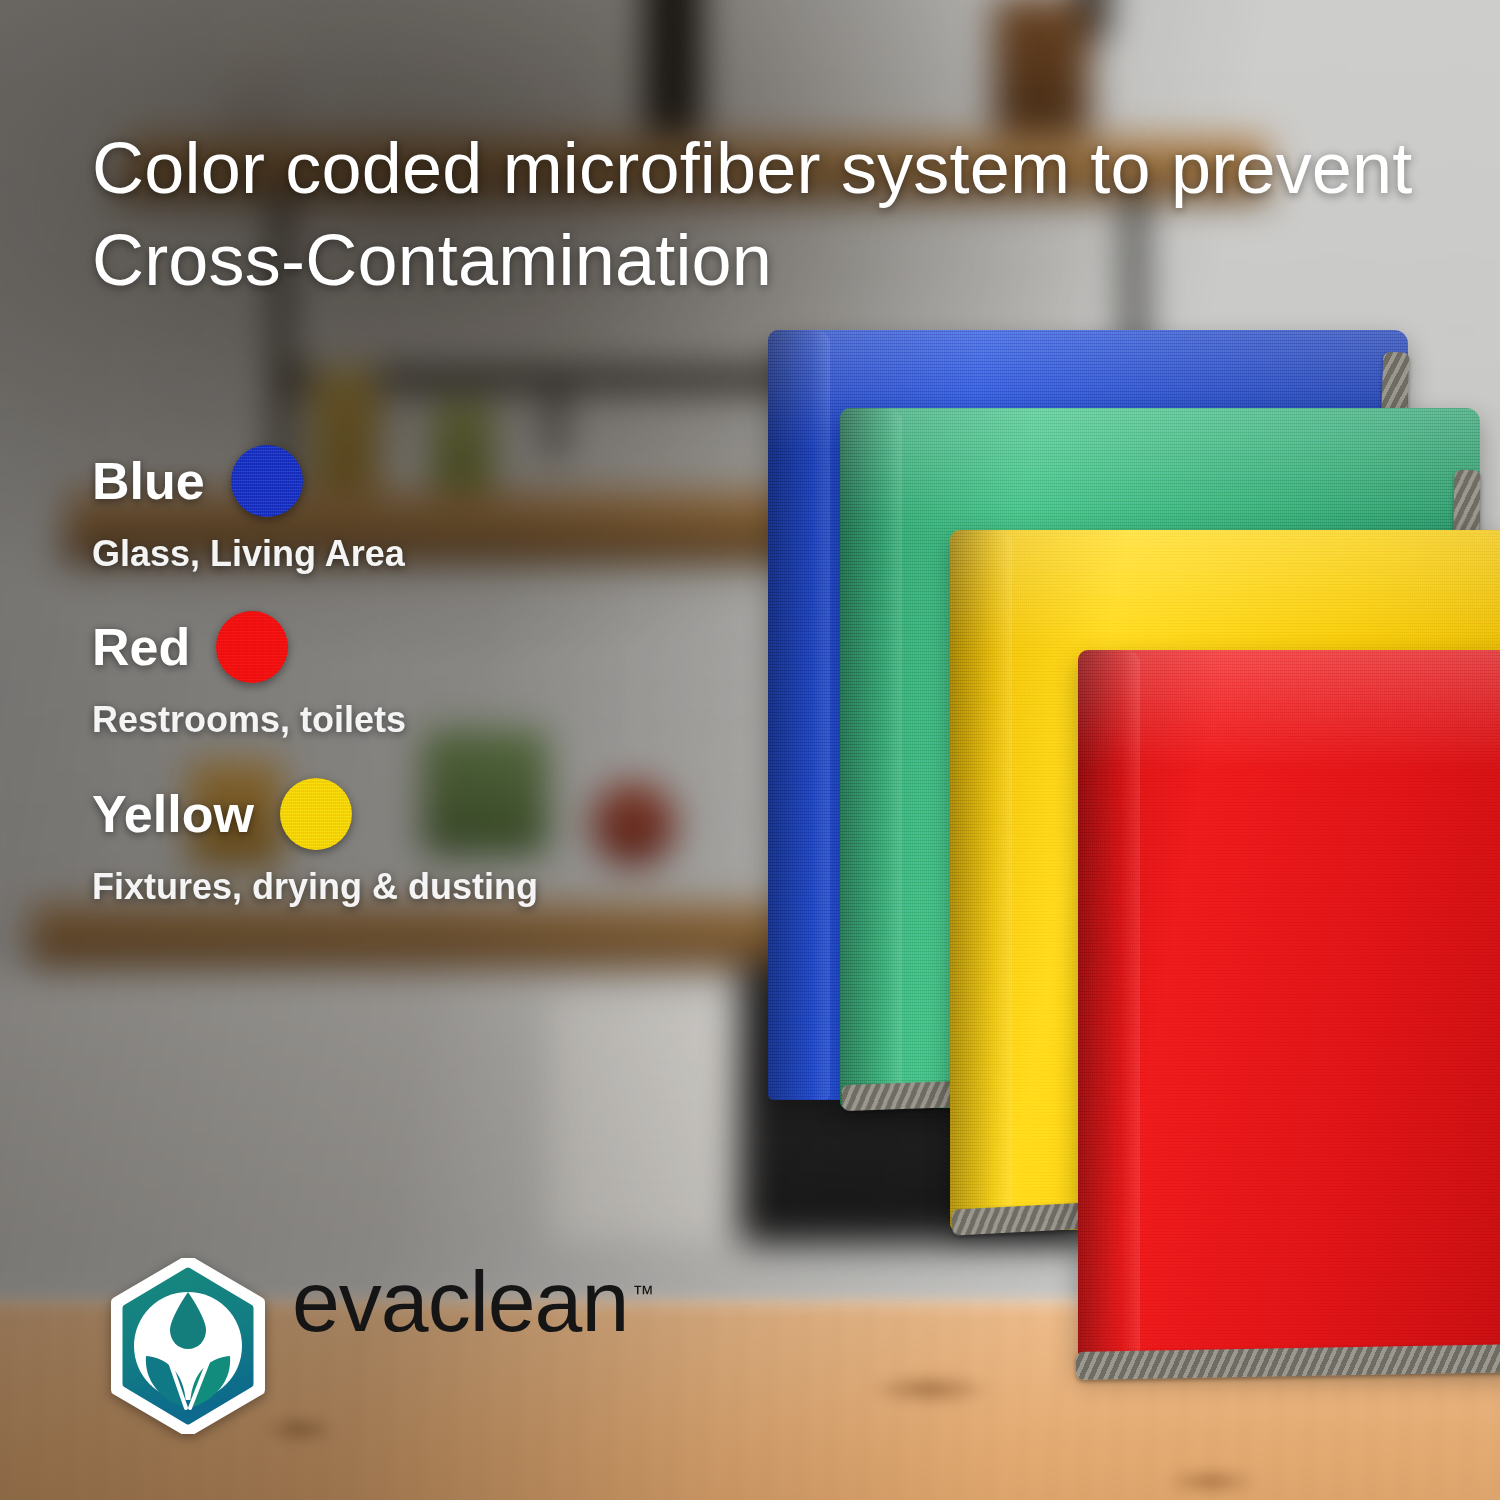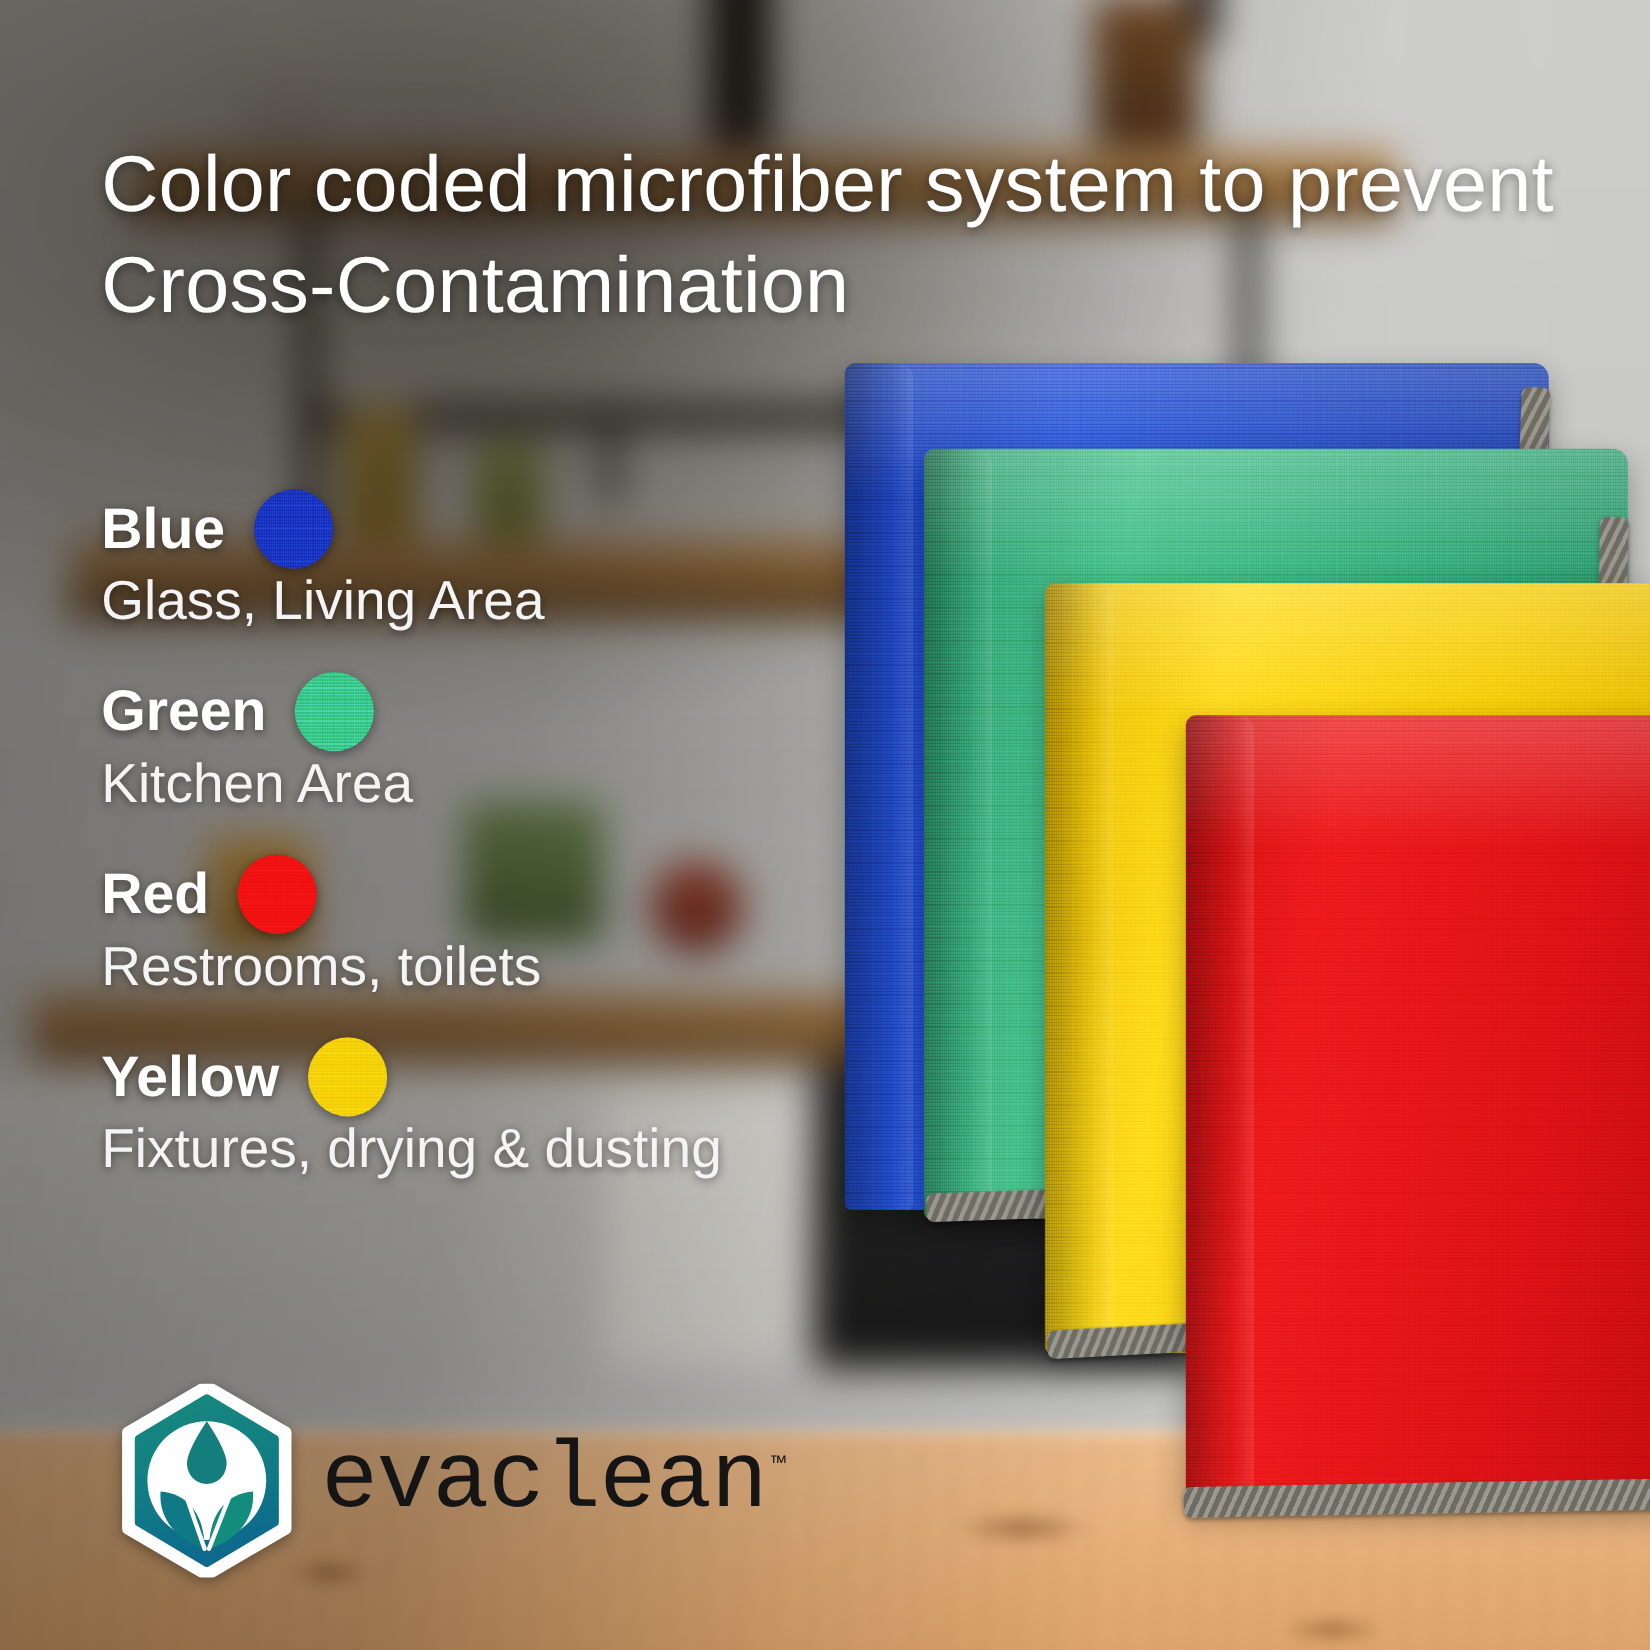--- a/index.html
+++ b/index.html
@@ -154,8 +154,8 @@
     mix-blend-mode:overlay;
   }
   .legend-desc{
-    color:#f4f4f4;font-size:50px;font-weight:400;line-height:1.12;
-    margin-top:4px;
+    color:#f4f4f4;font-size:36px;font-weight:700;line-height:1.12;
+    margin-top:20px;
     text-shadow:0 2px 9px rgba(0,0,0,.5);
   }
 

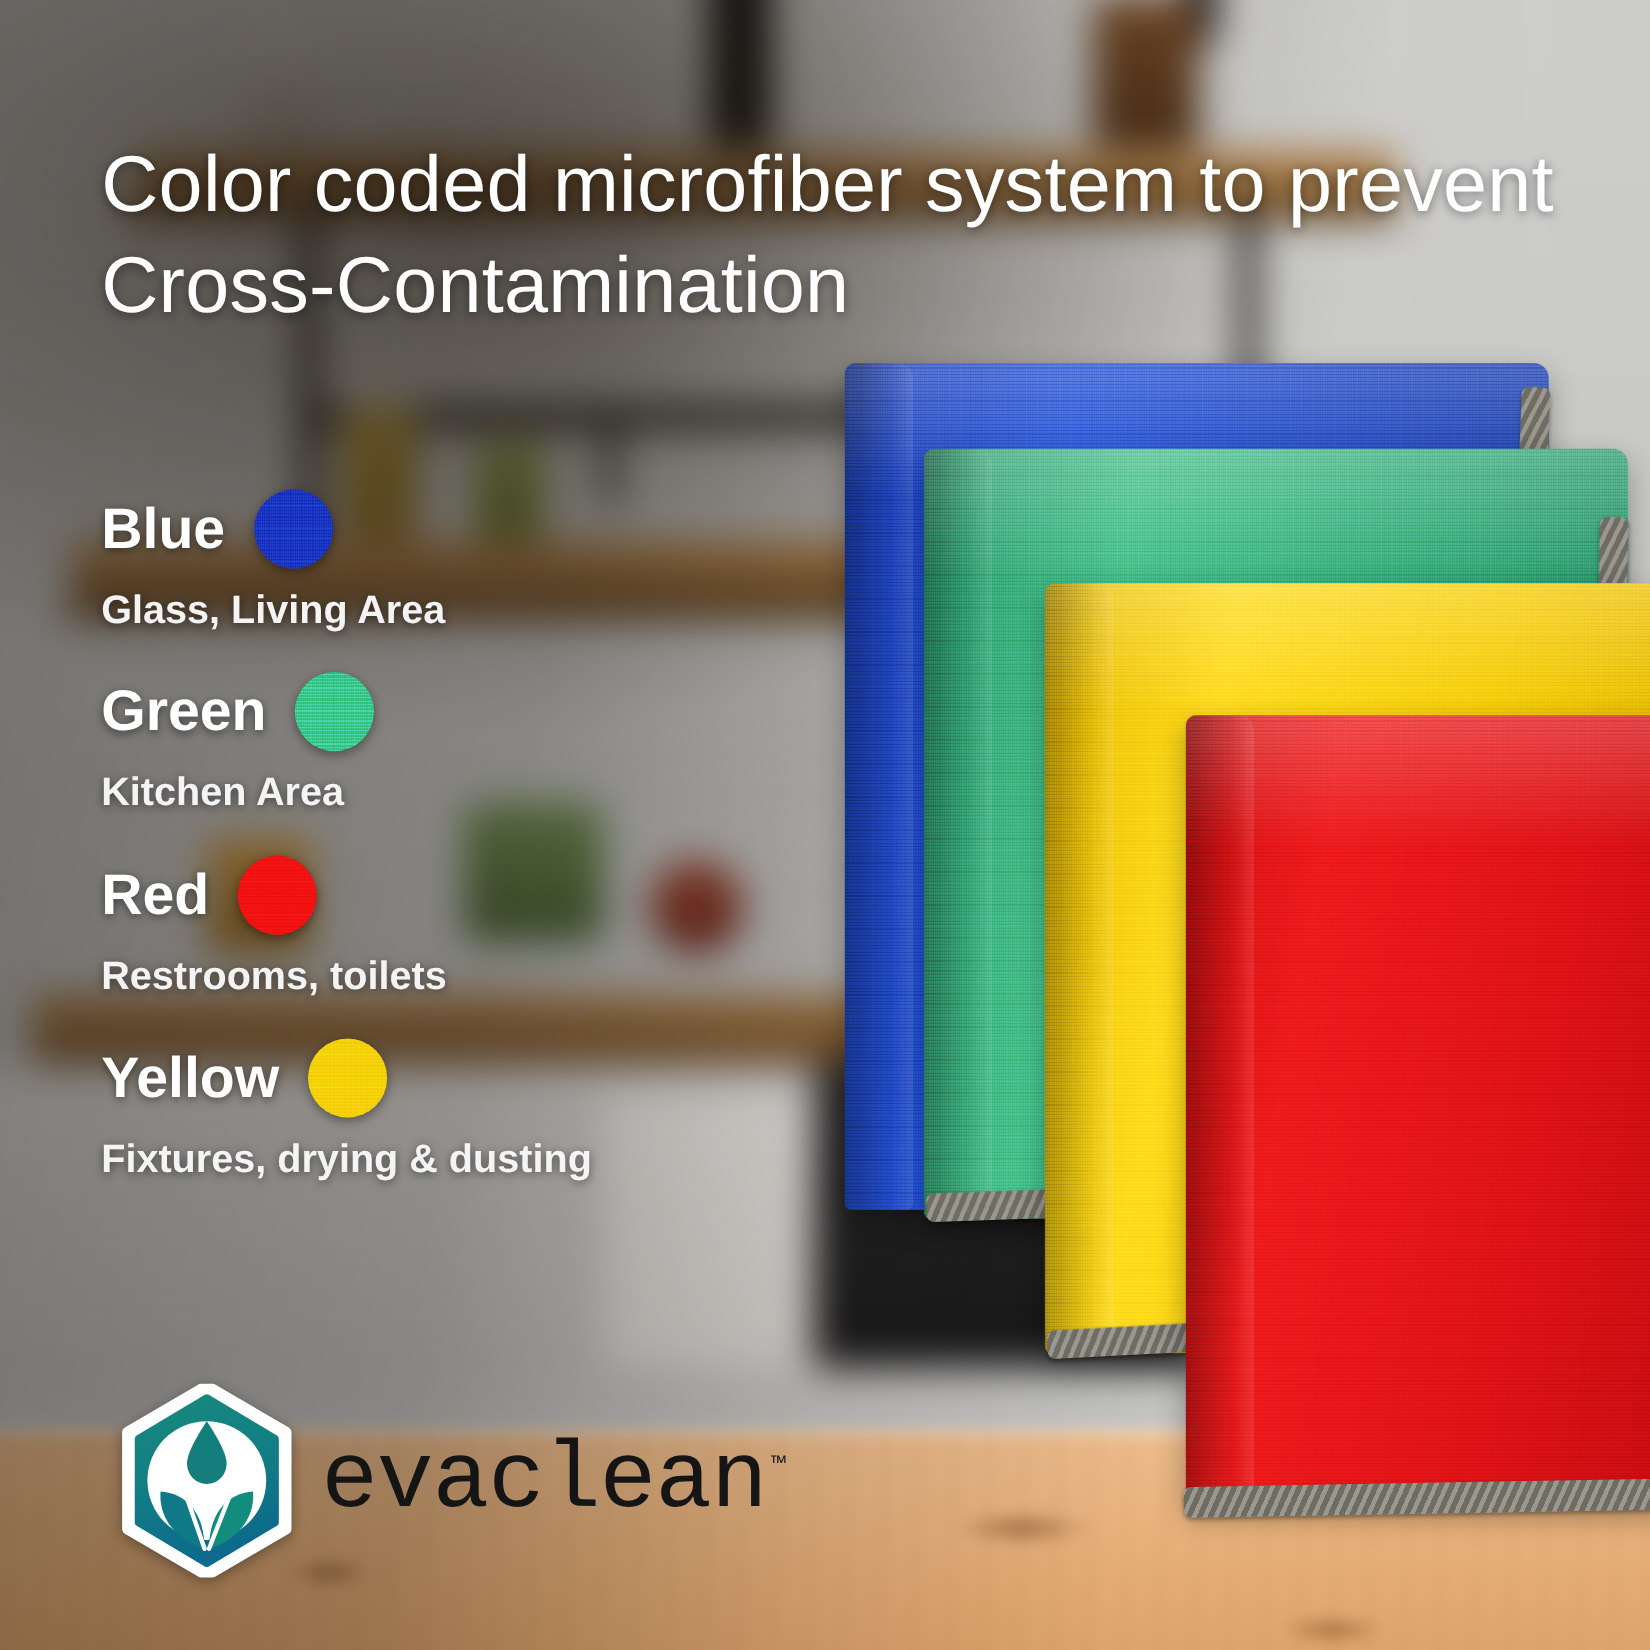--- a/index.html
+++ b/index.html
@@ -281,15 +281,6 @@
         <div class="legend-desc">Glass, Living Area</div>
       </div>
 
-      <div class="legend-item">
-        <div class="legend-row">
-          <span class="legend-color">Green</span>
-          <span class="swatch" id="sw1" style="background: rgb(62, 203, 147);">
-              <span class="tex"></span>
-            </span>
-        </div>
-        <div class="legend-desc">Kitchen Area</div>
-      </div>
 
       <div class="legend-item">
         <div class="legend-row">

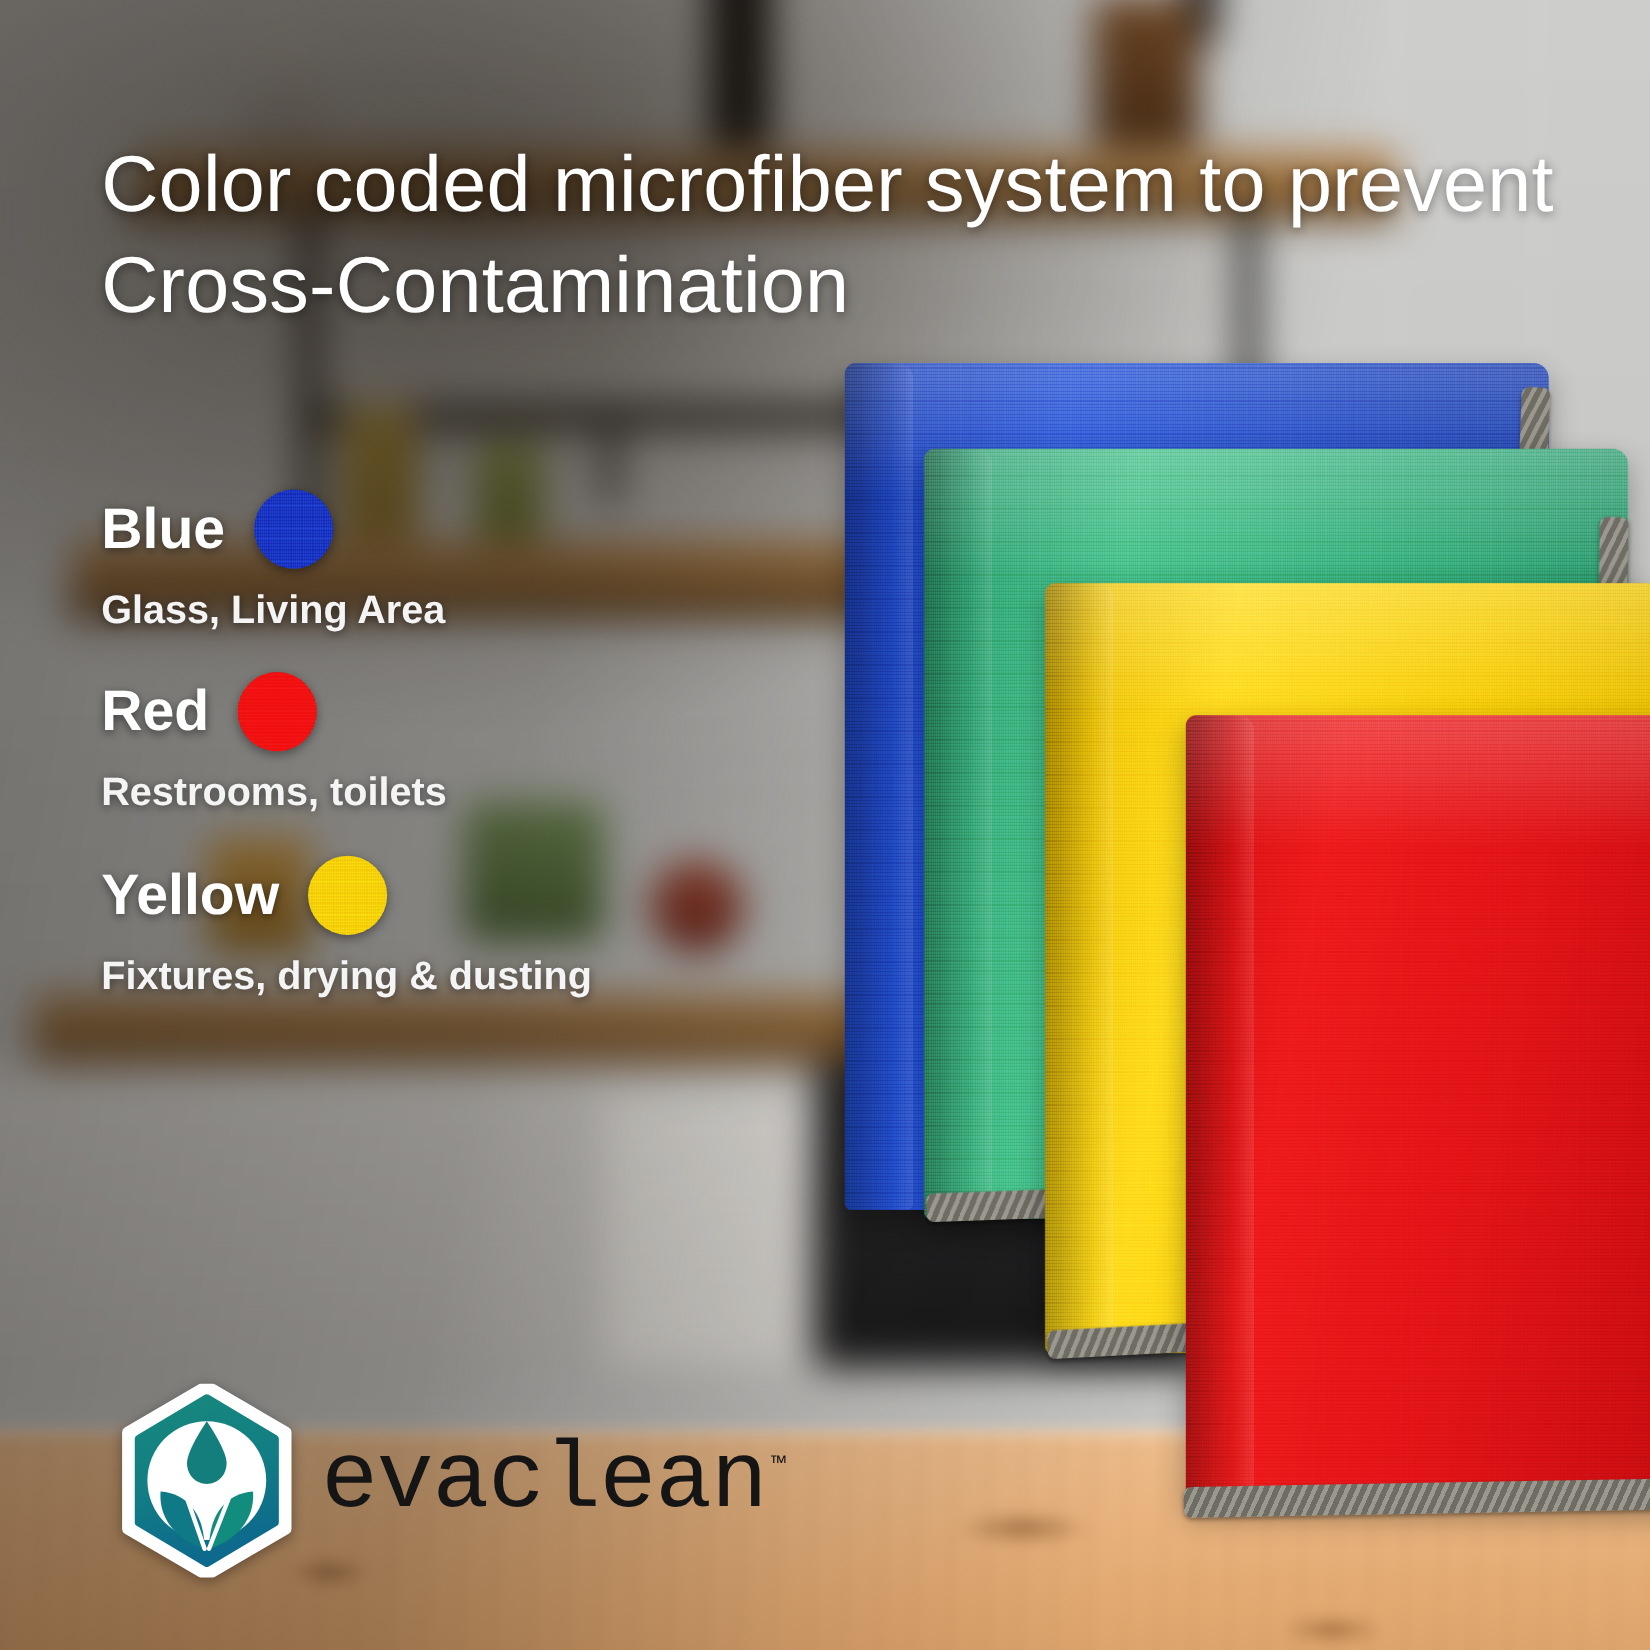--- a/index.html
+++ b/index.html
@@ -160,7 +160,7 @@
   }
 
   
-  .brand{position:absolute;left:108px;top:1258px;display:flex;align-items:center;font-family:Liberation Mono, monospace;}
+  .brand{position:absolute;left:108px;top:1258px;display:flex;}
   .brand-mark{width:160px;height:176px;flex:0 0 auto;filter:drop-shadow(0 3px 6px rgba(0,0,0,.35));}
   .brand-word{
     margin-left:24px;position:relative;

